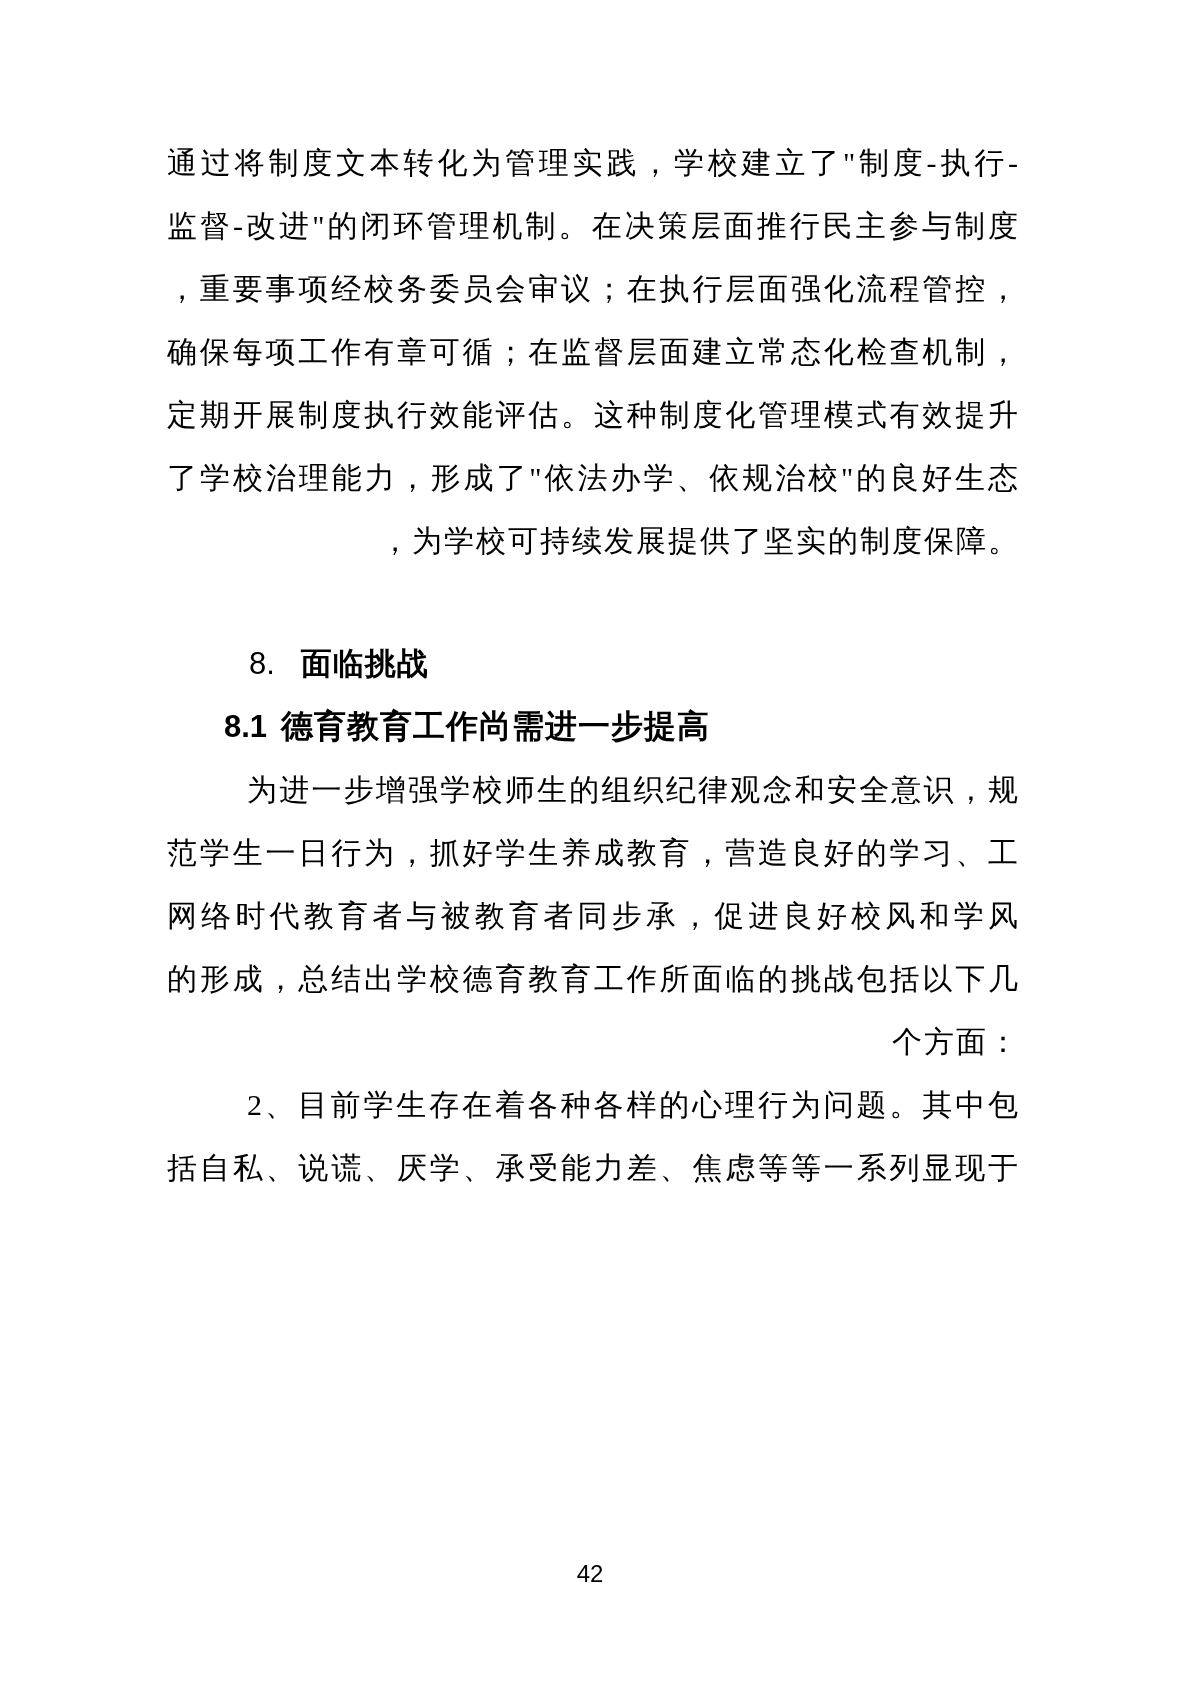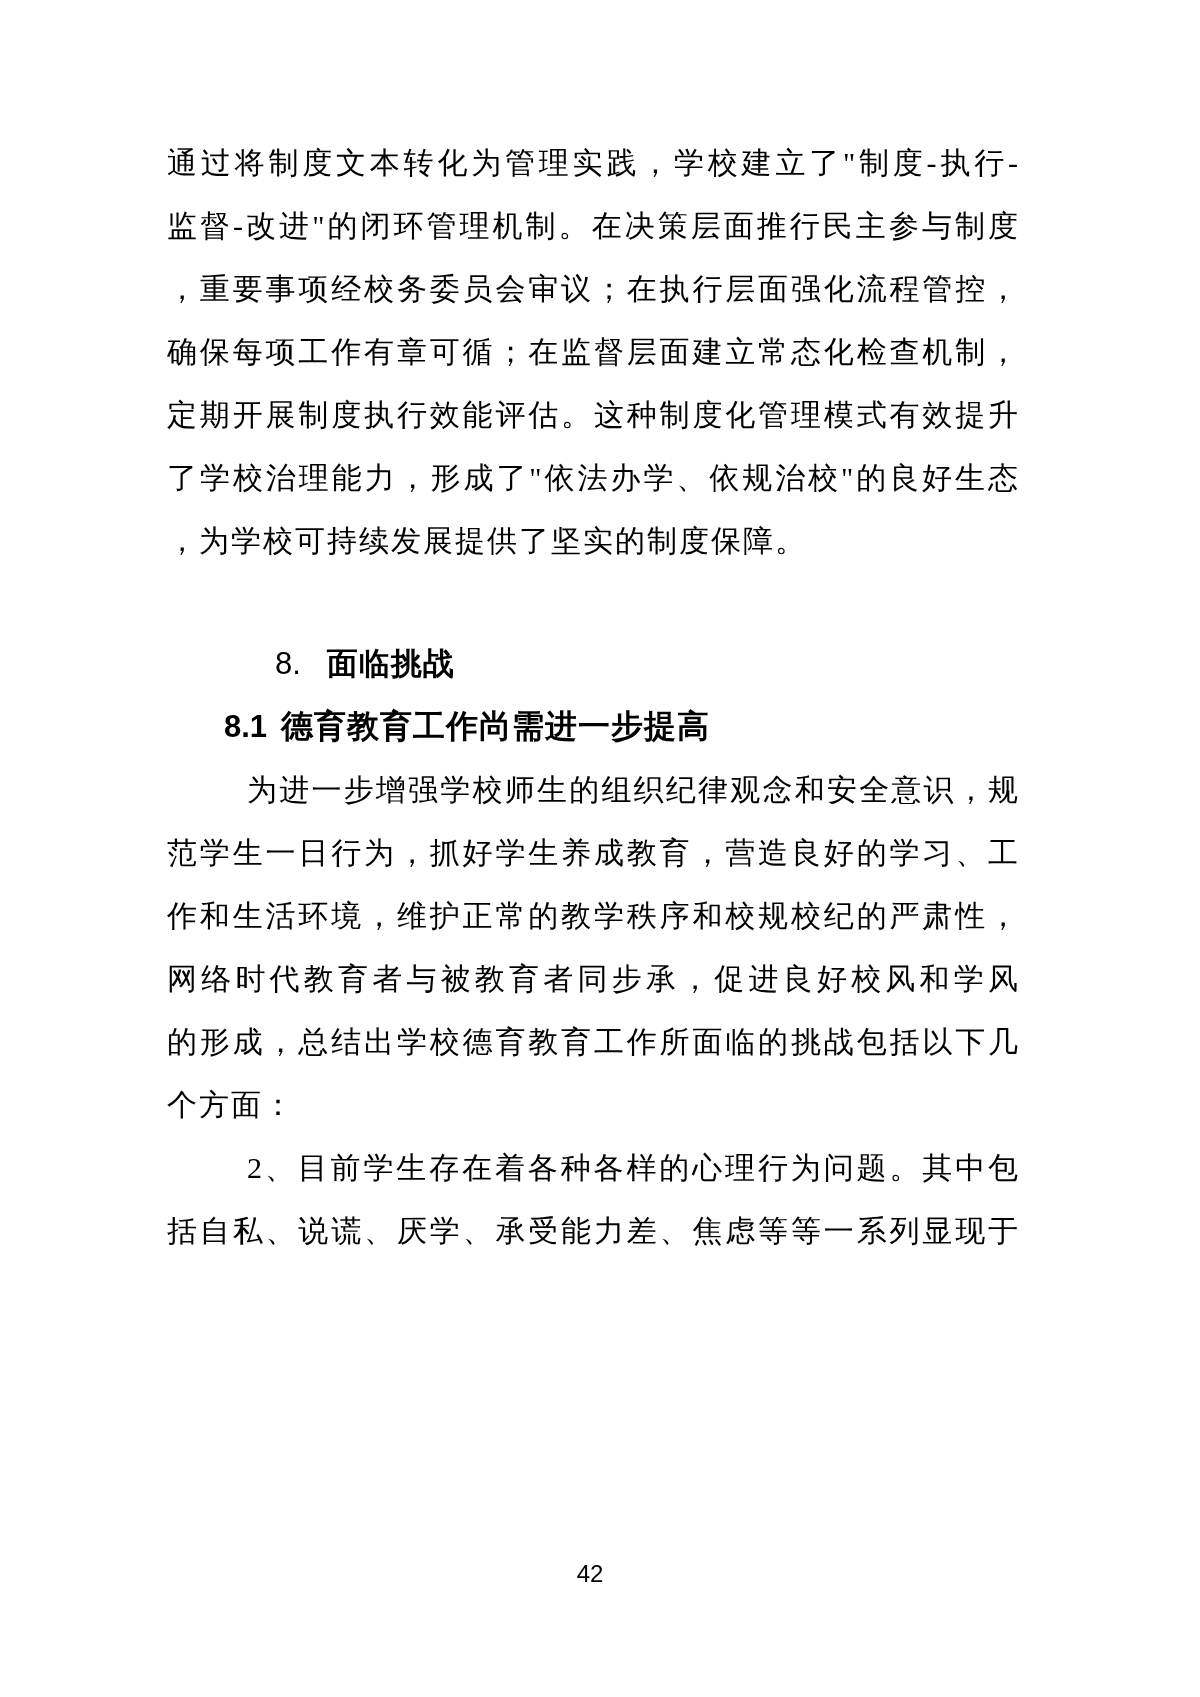--- a/index.html
+++ b/index.html
@@ -37,6 +37,7 @@
     white-space: normal;
     overflow: hidden;
     font-family: "Liberation Serif", serif;
+    text-align: right;
   }
   
   .line.full {

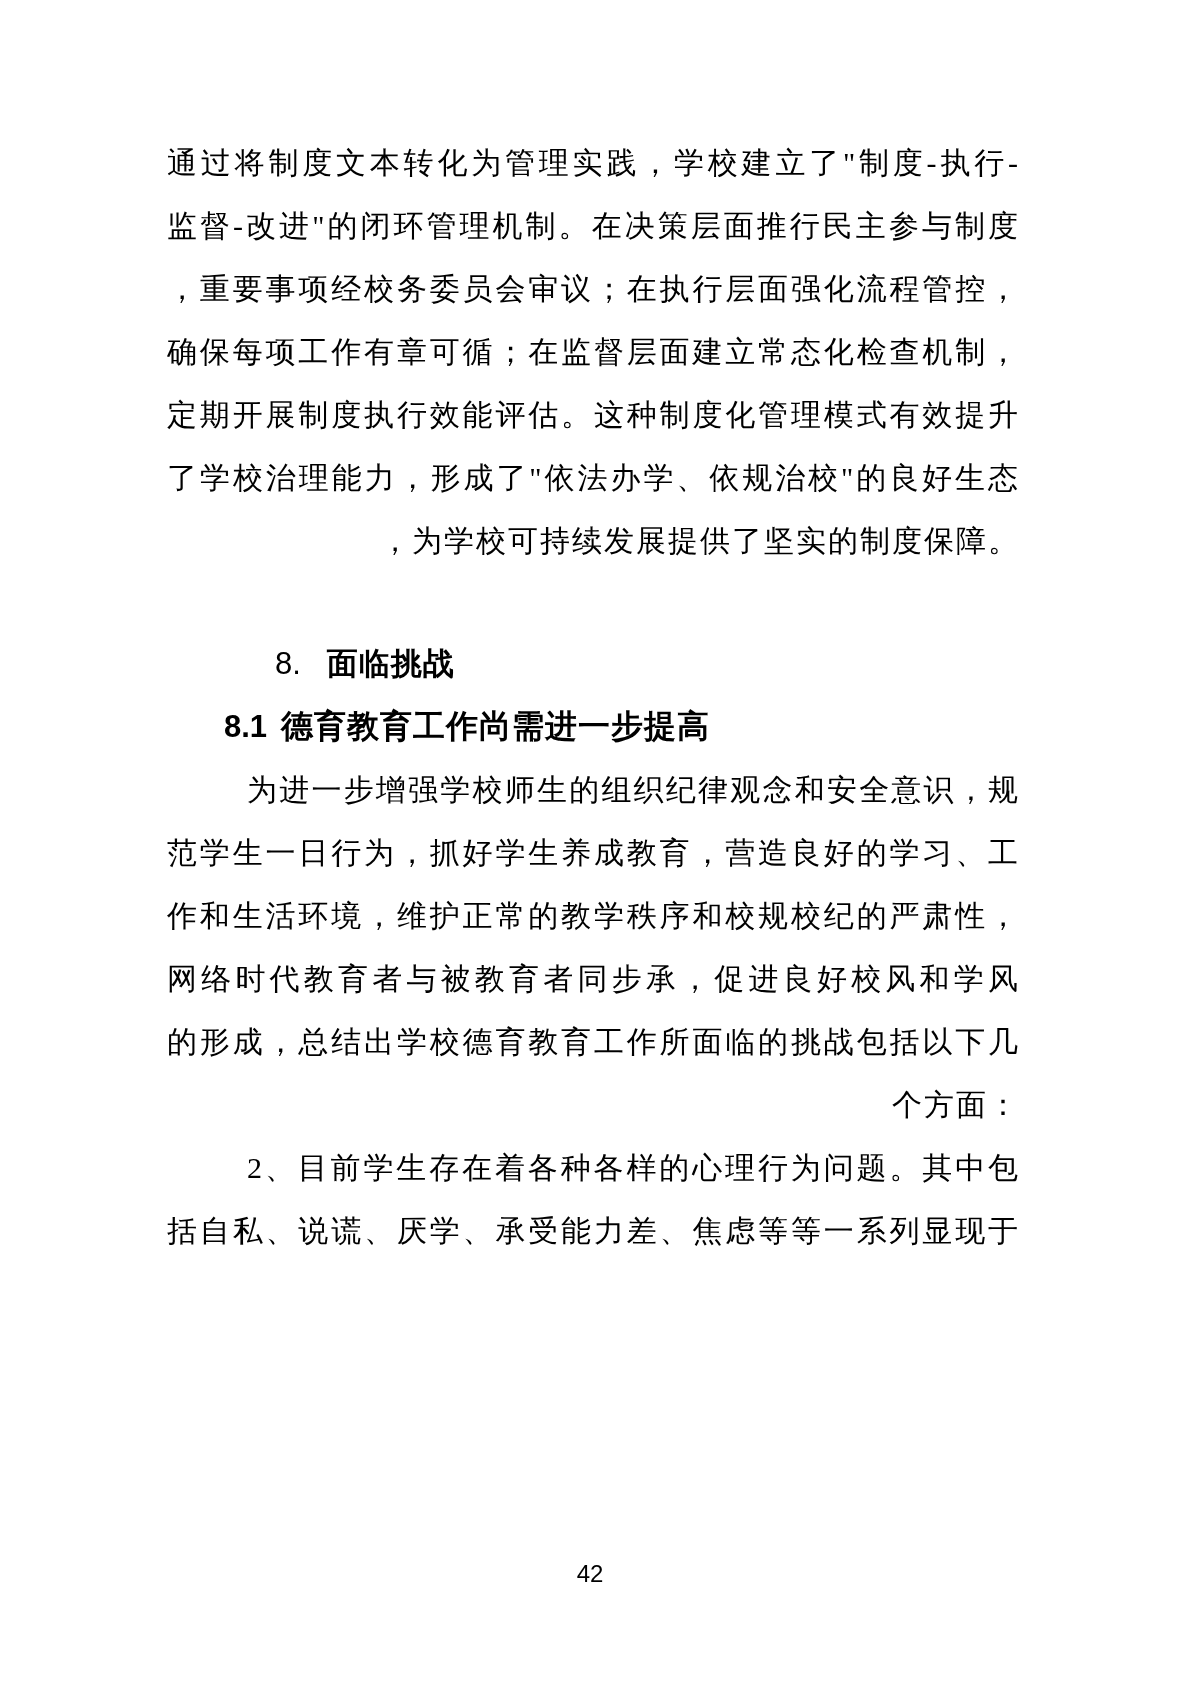--- a/index.html
+++ b/index.html
@@ -50,7 +50,7 @@
   }
   .h1 {
     margin-top: 60px;
-    margin-left: 108px;
+    margin-left: 82px;
     height: 63px;
     line-height: 63px;
     white-space: nowrap;

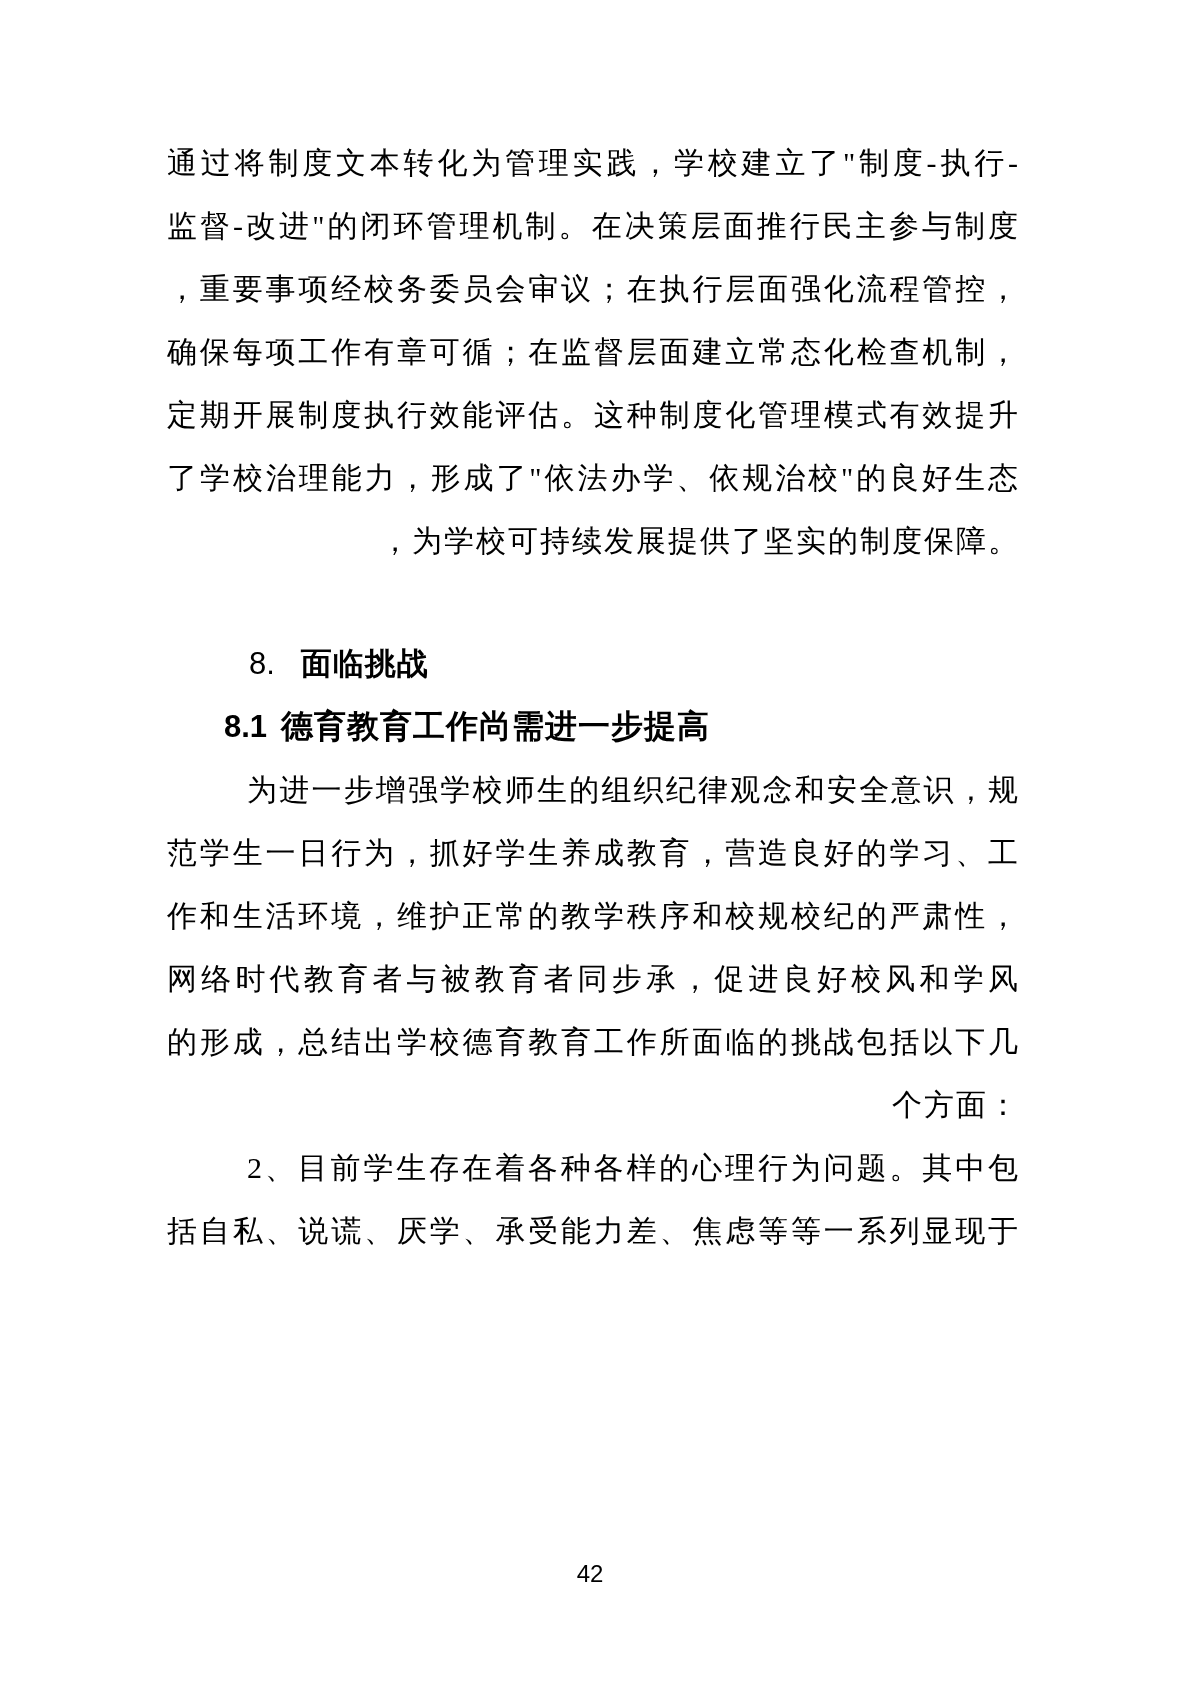--- a/index.html
+++ b/index.html
@@ -125,7 +125,6 @@
     <div class="para ind">
       <div class="line full">为进一步增强学校师生的组织纪律观念和安全意识，规</div>
       <div class="line full">范学生一日行为，抓好学生养成教育，营造良好的学习、工</div>
-      <div class="line full">作和生活环境，维护正常的教学秩序和校规校纪的严肃性，</div>
       <div class="line full">网络时代教育者与被教育者同步承，促进良好校风和学风</div>
       <div class="line full">的形成，总结出学校德育教育工作所面临的挑战包括以下几</div>
       <div class="line">个方面：</div>

